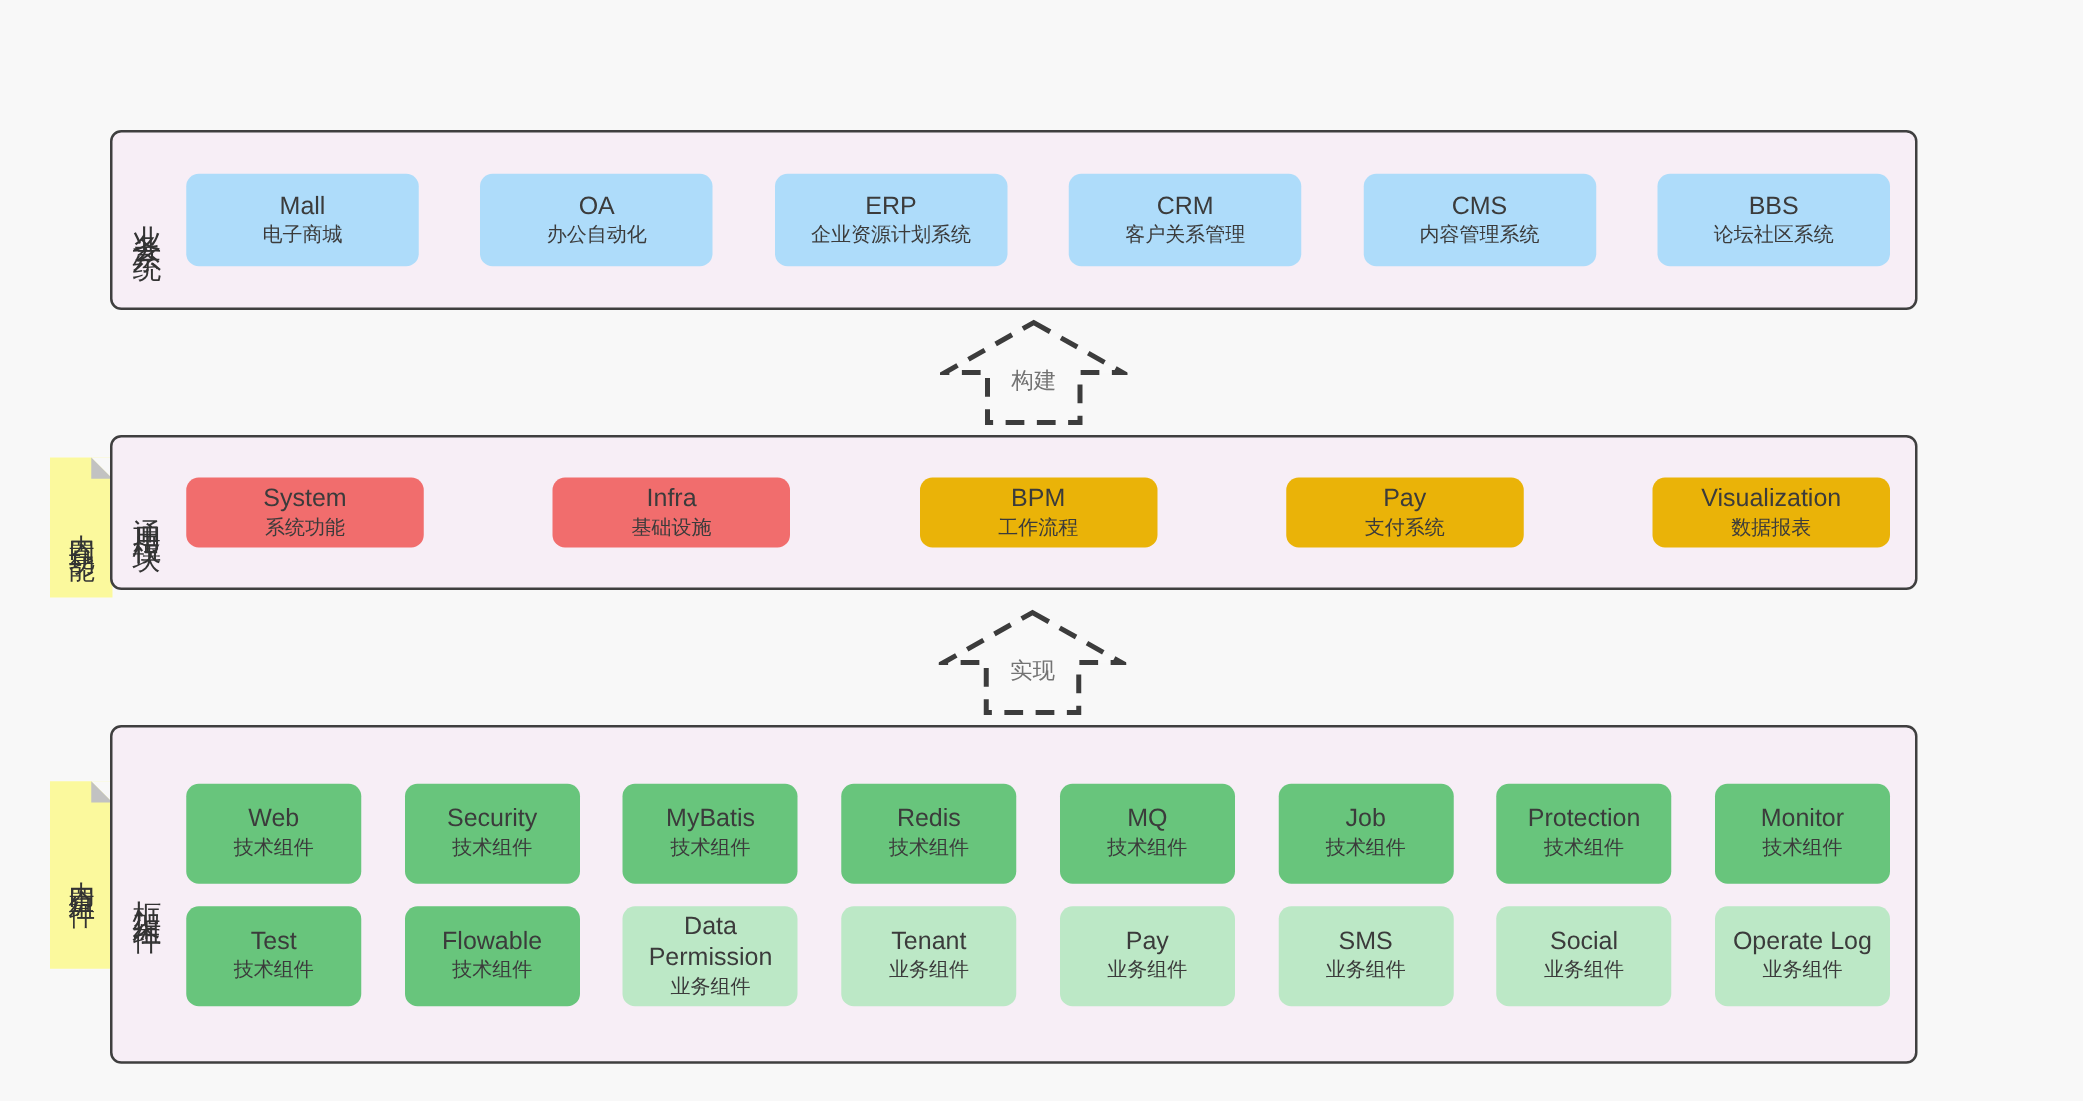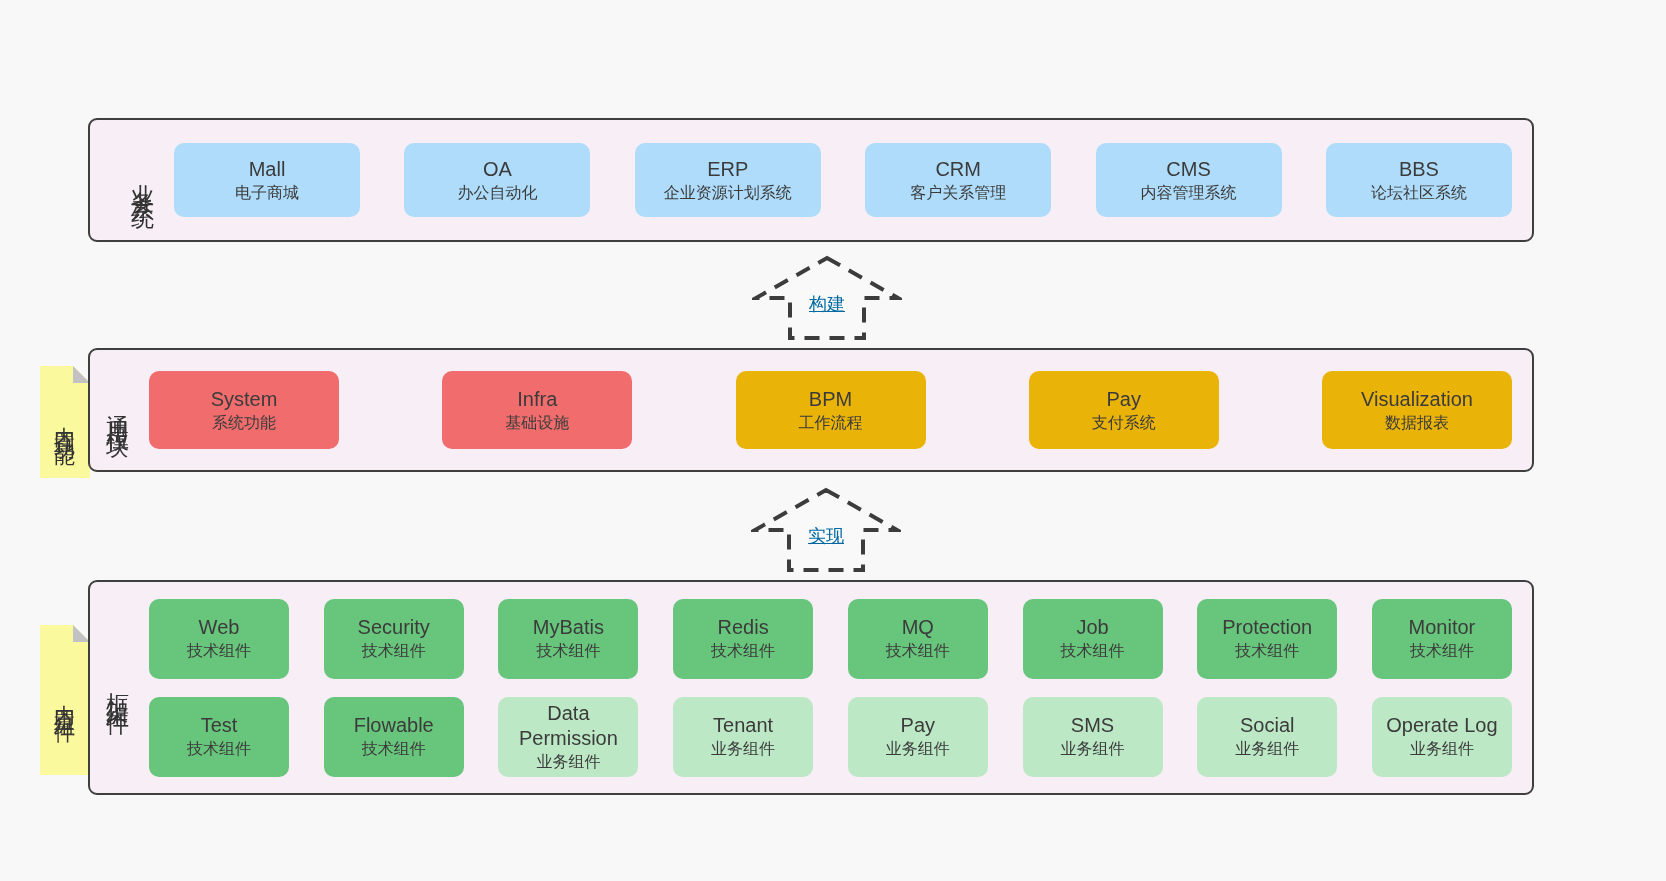--- a/index.html
+++ b/index.html
@@ -25,7 +25,7 @@
     align-items: center;
     z-index: 2;
   }
-  .band-1 { top: 118px; height: 124px; padding-left: 25px; }
+  .band-1 { top: 104px; height: 144px; }
   .band-2 { top: 348px; height: 124px; }
   .band-3 { top: 580px; height: 215px; }
 

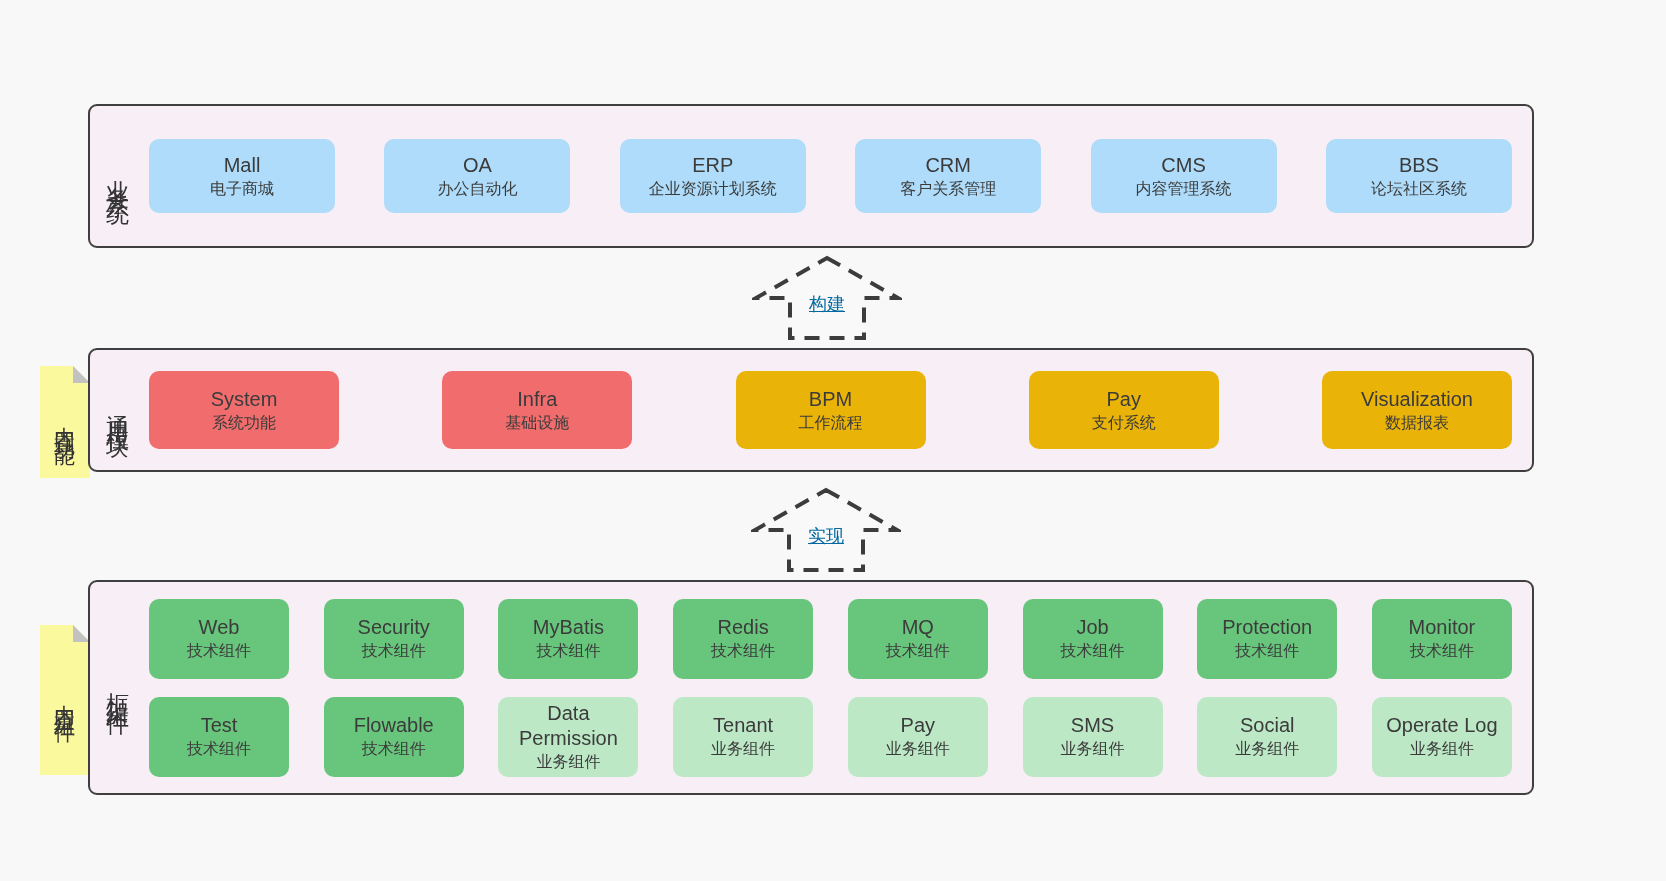--- a/index.html
+++ b/index.html
@@ -117,8 +117,7 @@
     left: 0; right: 0; top: 38px;
     text-align: center;
     font-size: 18px;
-    color: #0369a1;
-    text-decoration: underline;
+    color: #737373;
   }
   .arrow-label span { background: #f9f9f9; padding: 1px 3px; }
 </style>

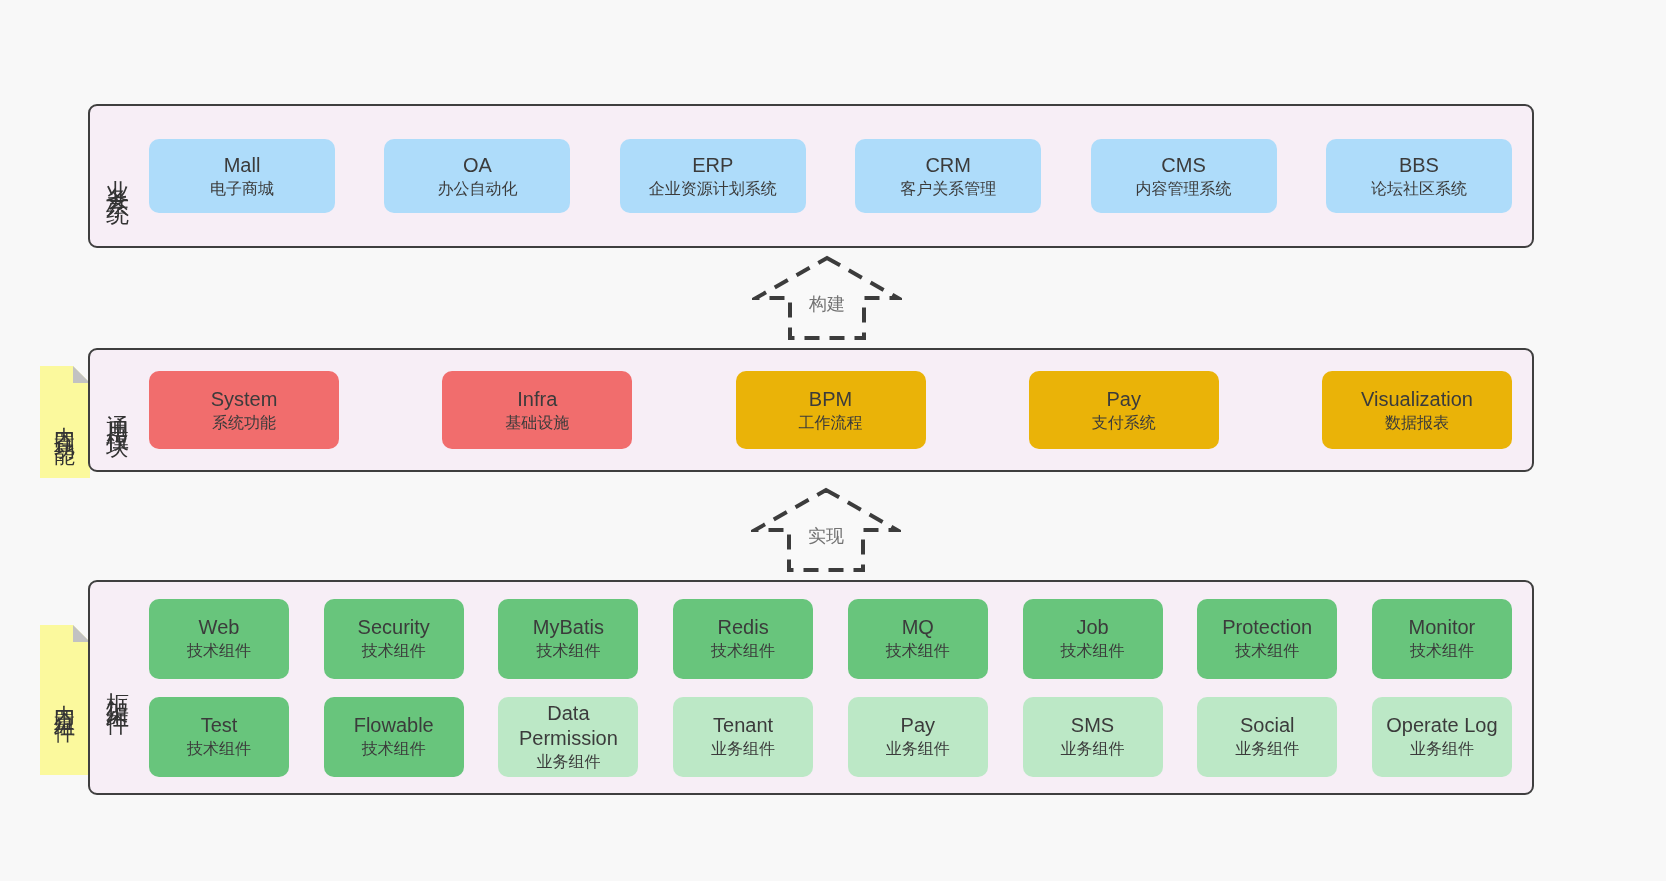--- a/index.html
+++ b/index.html
@@ -64,7 +64,7 @@
     padding: 4px 8px;
   }
   .band-1 .box { width: 186px; height: 74px; }
-  .band-2 .box { width: 190px; height: 78px; text-align: right; }
+  .band-2 .box { width: 190px; height: 56px; text-align: right; }
   .band-3 .box { width: 140px; height: 80px; }
 
   .bn { font-size: 20px; line-height: 1.25; }

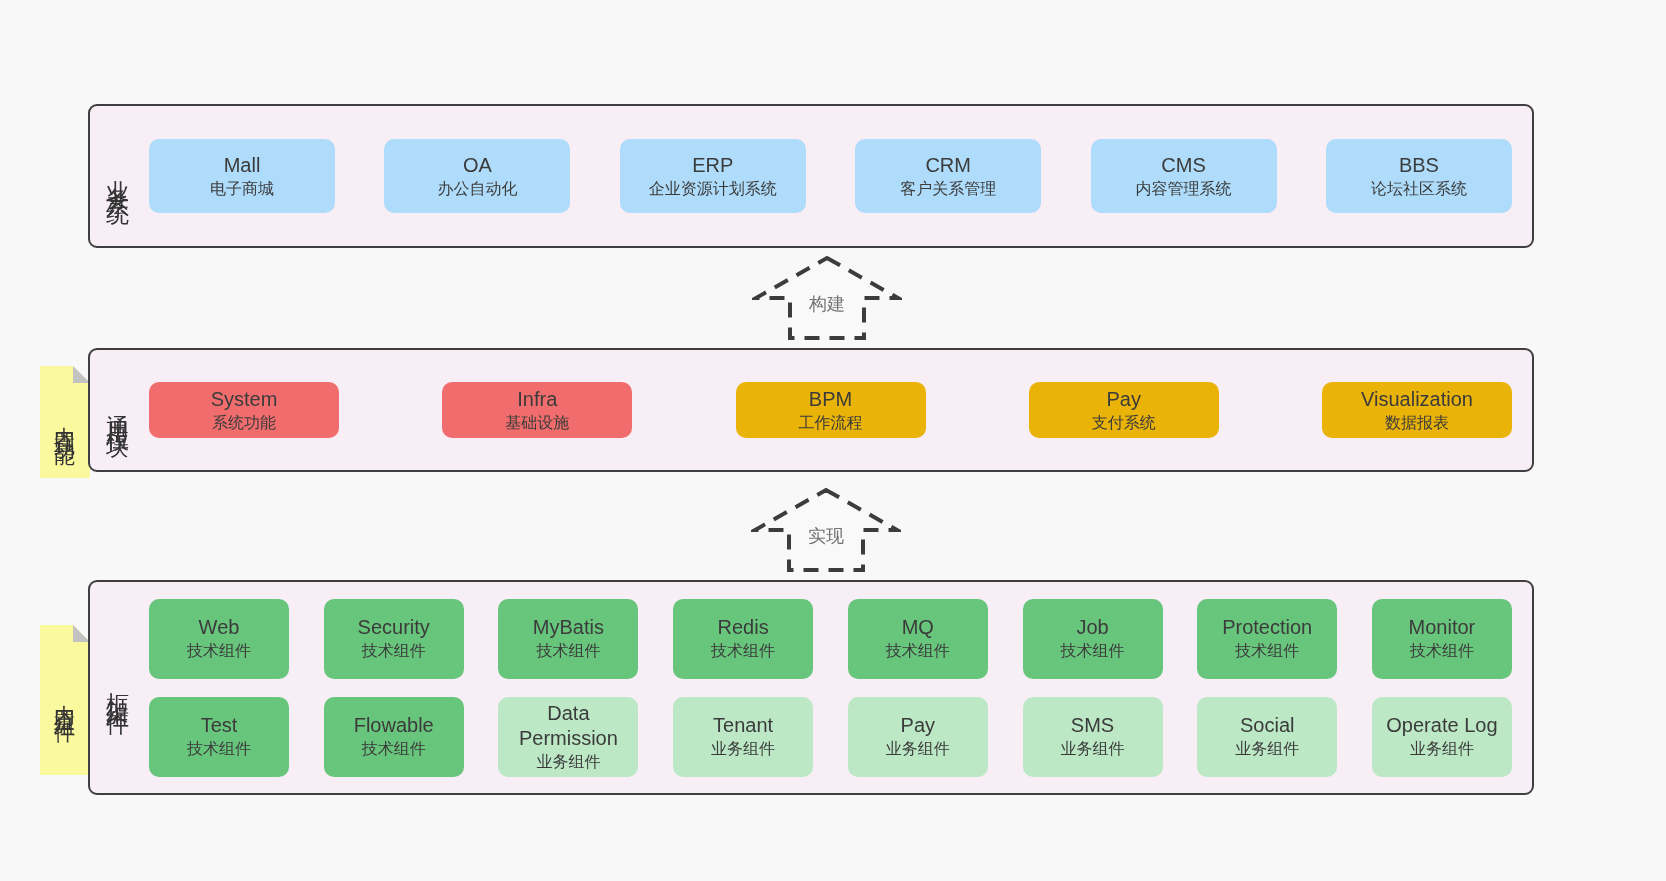--- a/index.html
+++ b/index.html
@@ -27,7 +27,7 @@
   }
   .band-1 { top: 104px; height: 144px; }
   .band-2 { top: 348px; height: 124px; }
-  .band-3 { top: 580px; height: 215px; }
+  .band-3 { top: 580px; height: 271px; }
 
   .vtext {
     writing-mode: vertical-lr;

